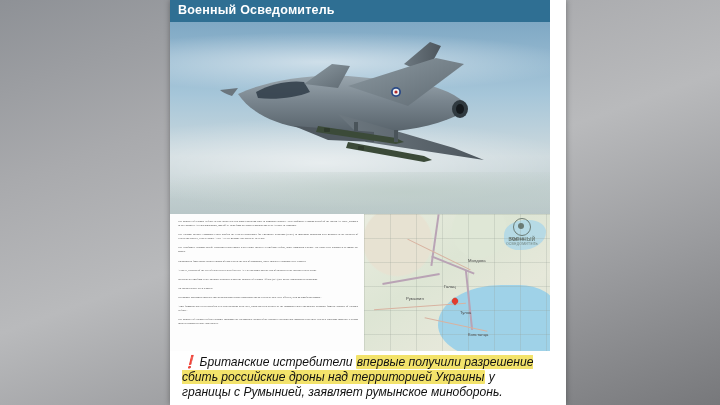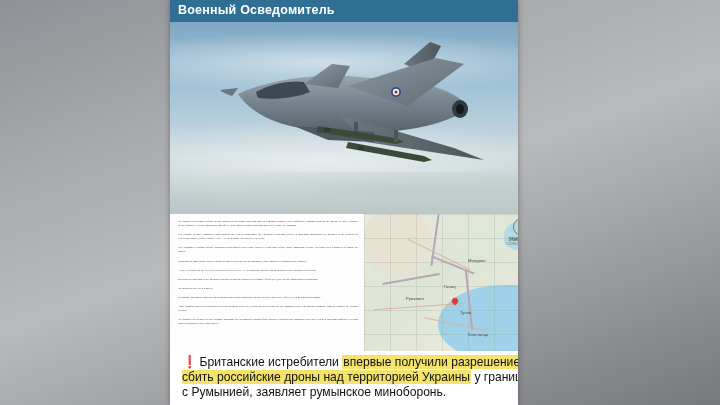--- a/index.html
+++ b/index.html
@@ -24,7 +24,7 @@
     position: absolute;
     left: 170px;
     top: 0;
-    width: 348px;
+    width: 396px;
     height: 405px;
     background: #ffffff;
     box-shadow: 0 0 6px rgba(0,0,0,0.35);

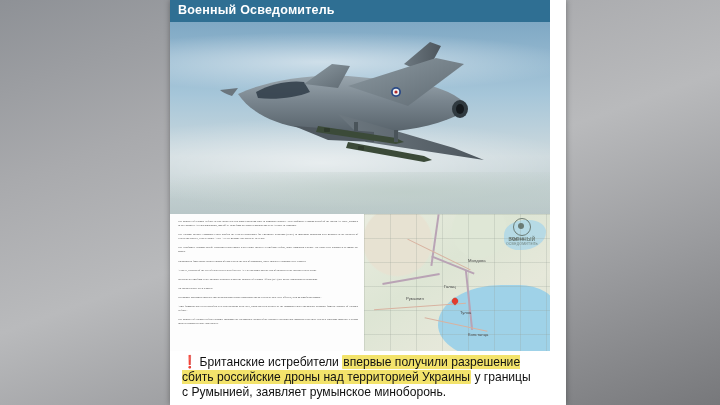--- a/index.html
+++ b/index.html
@@ -217,6 +217,7 @@
     box-sizing: border-box;
     padding: 4px 10px 4px 12px;
     background: #ffffff;
+    font-style: italic;
   }
   .caption-text {
     font-size: 12.1px;

